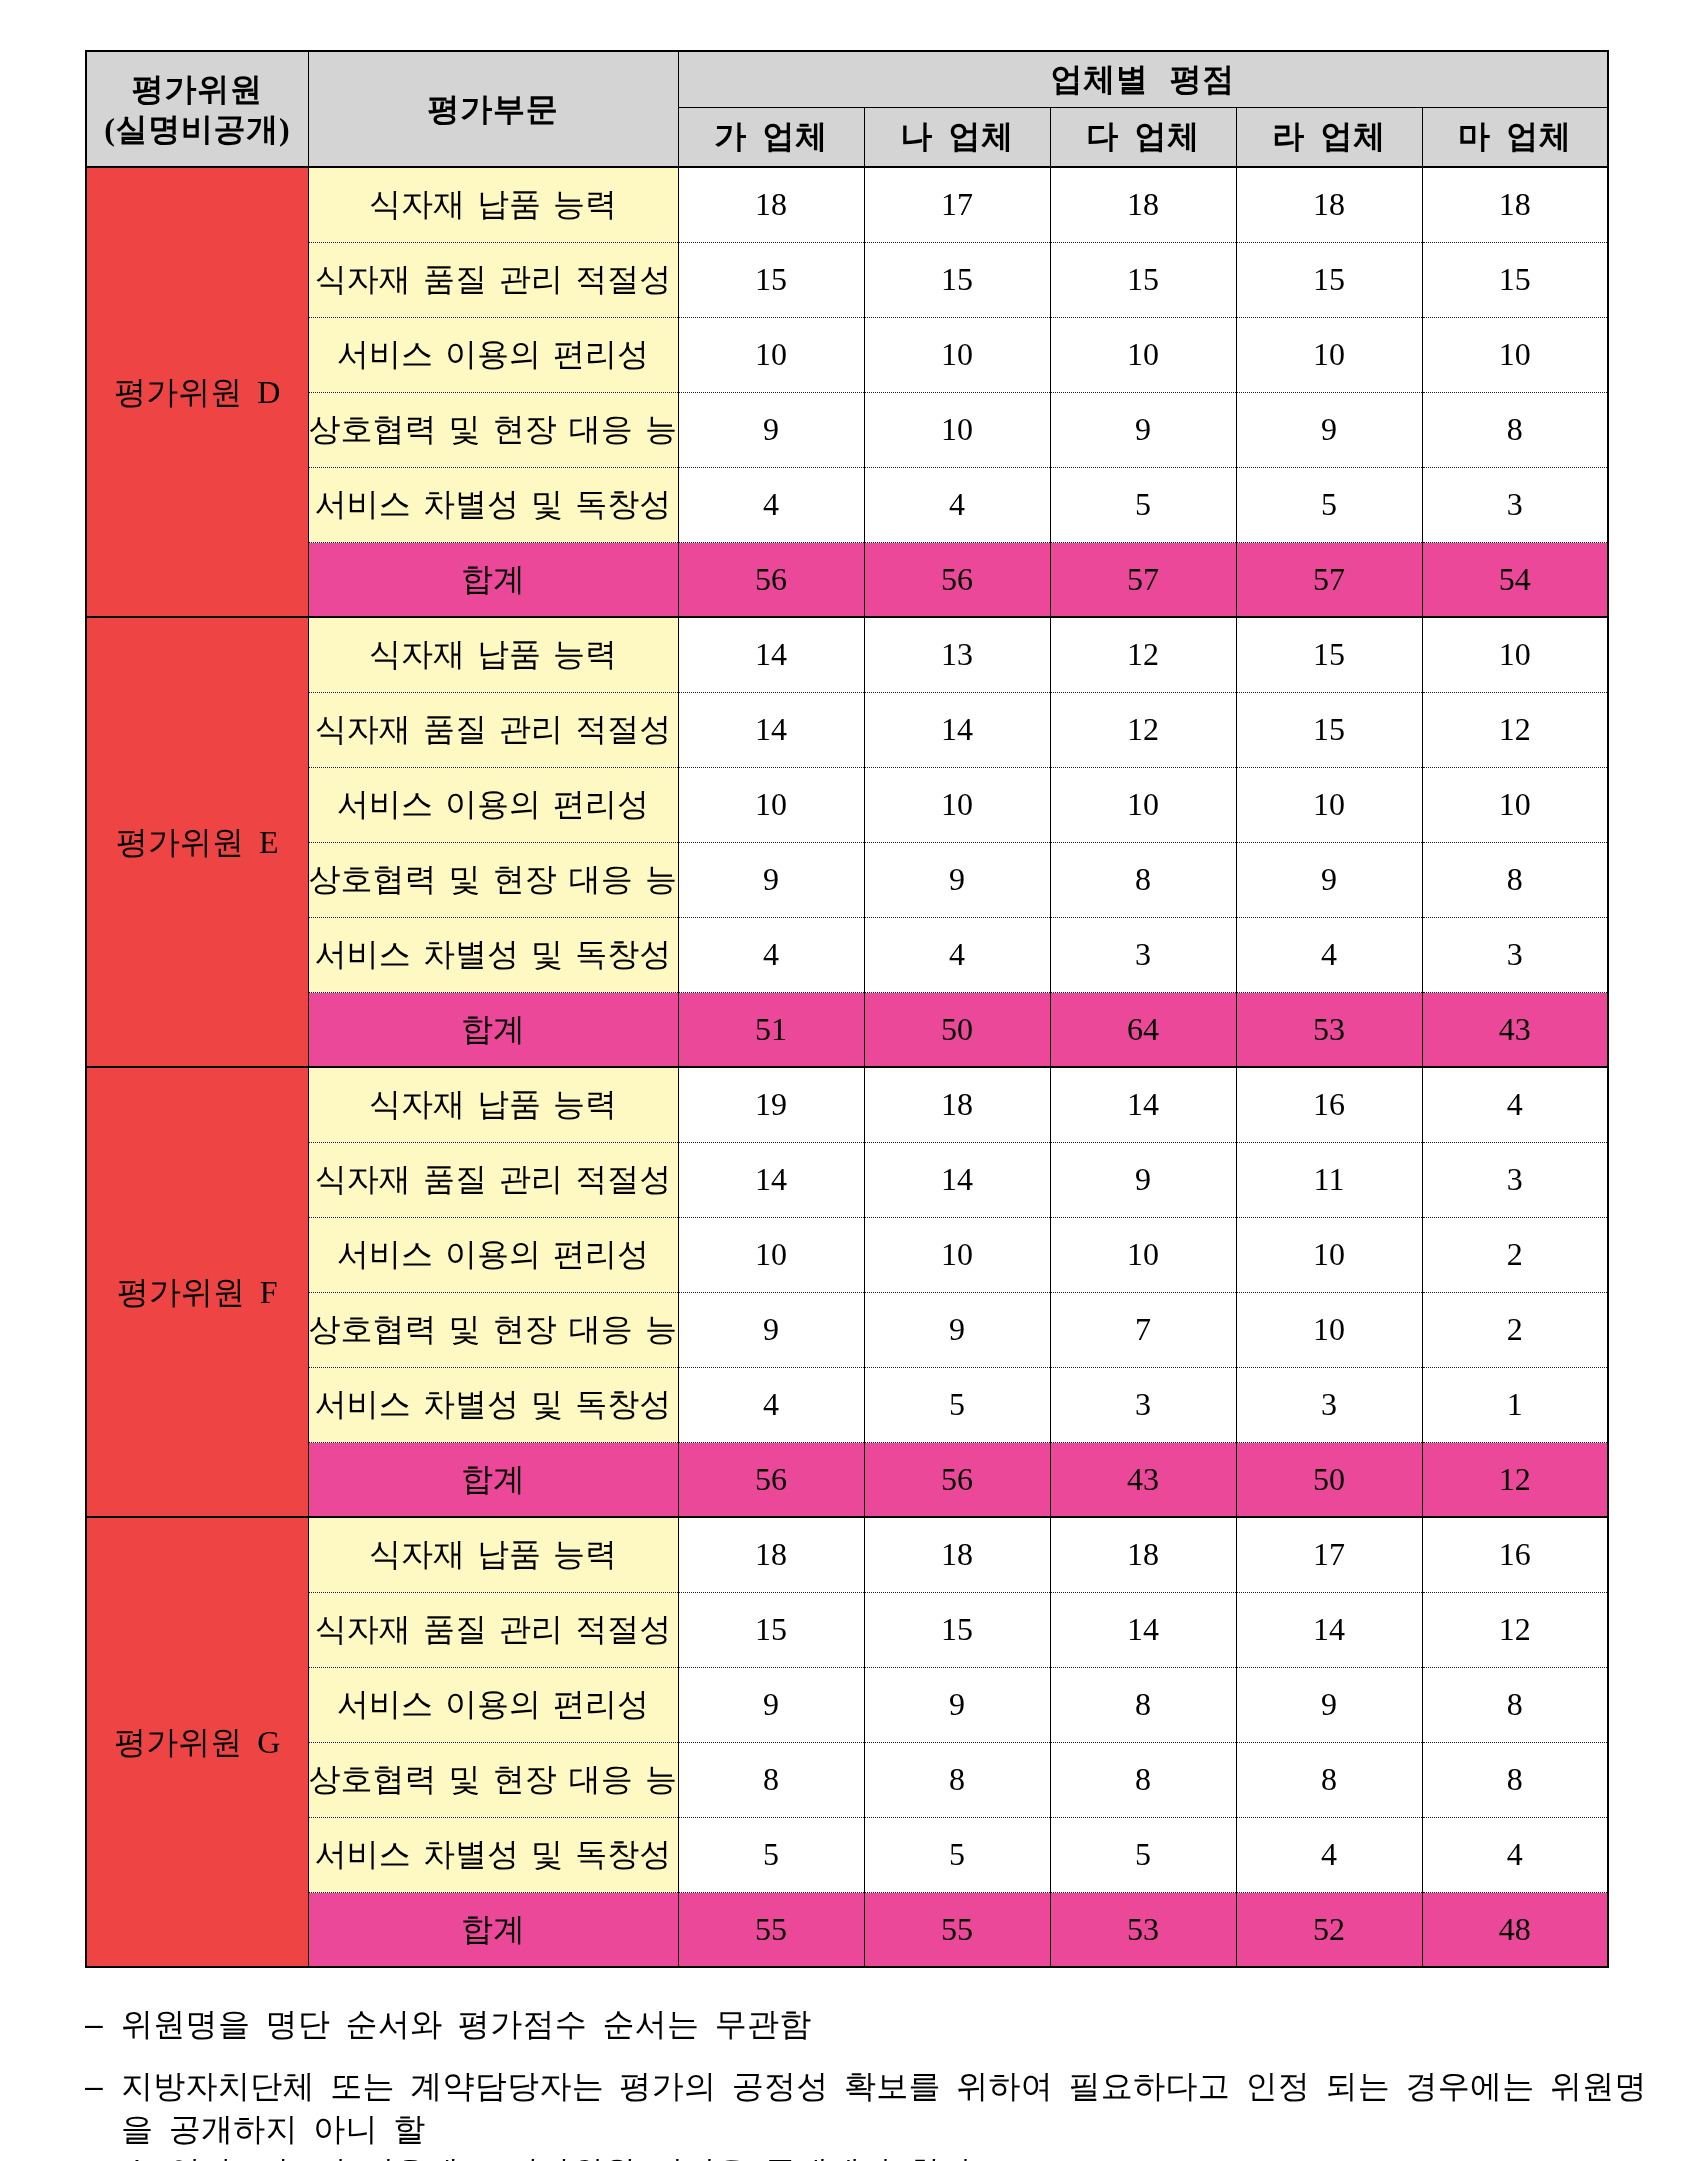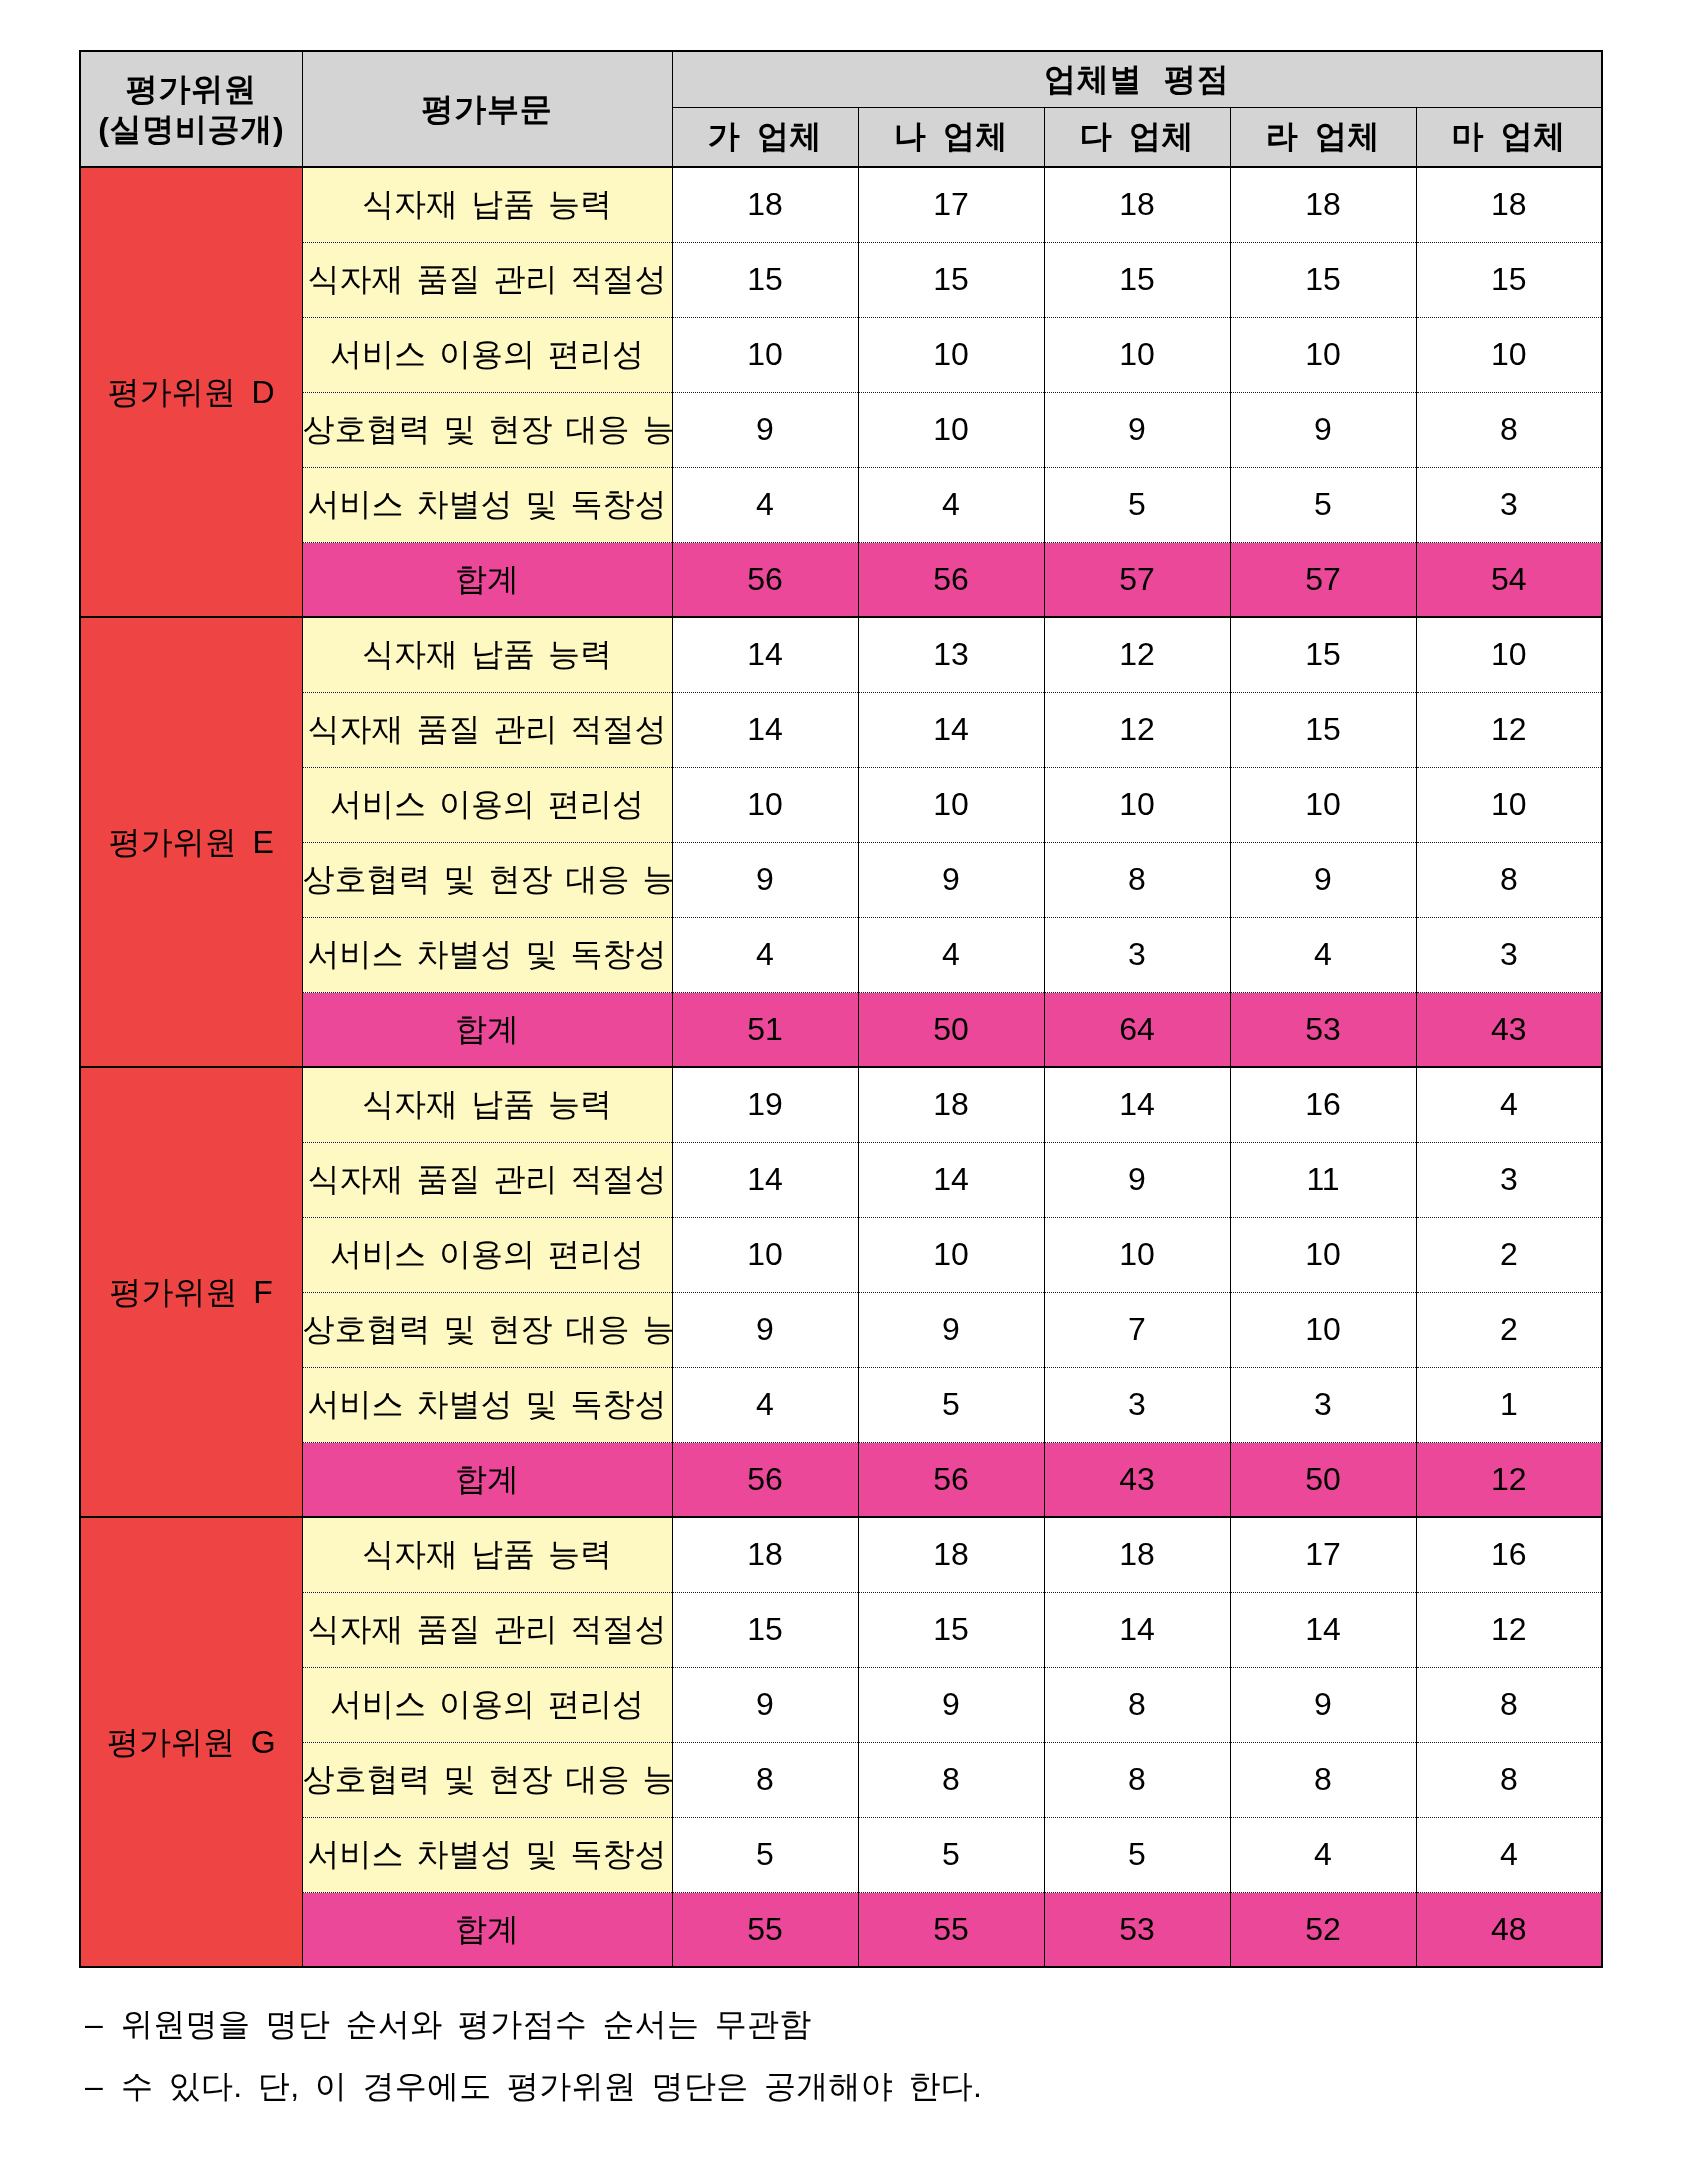--- a/index.html
+++ b/index.html
@@ -24,12 +24,13 @@
   
   table.score-table {
     position: absolute;
-    left: 79px;
+    left: 85px;
     top: 50px;
     width: 1523px;
     border-collapse: collapse;
     table-layout: fixed;
     border: 2.7px solid #000;
+    font-family: Liberation Serif, serif;
   }
   .score-table th, .score-table td {
     padding: 0;

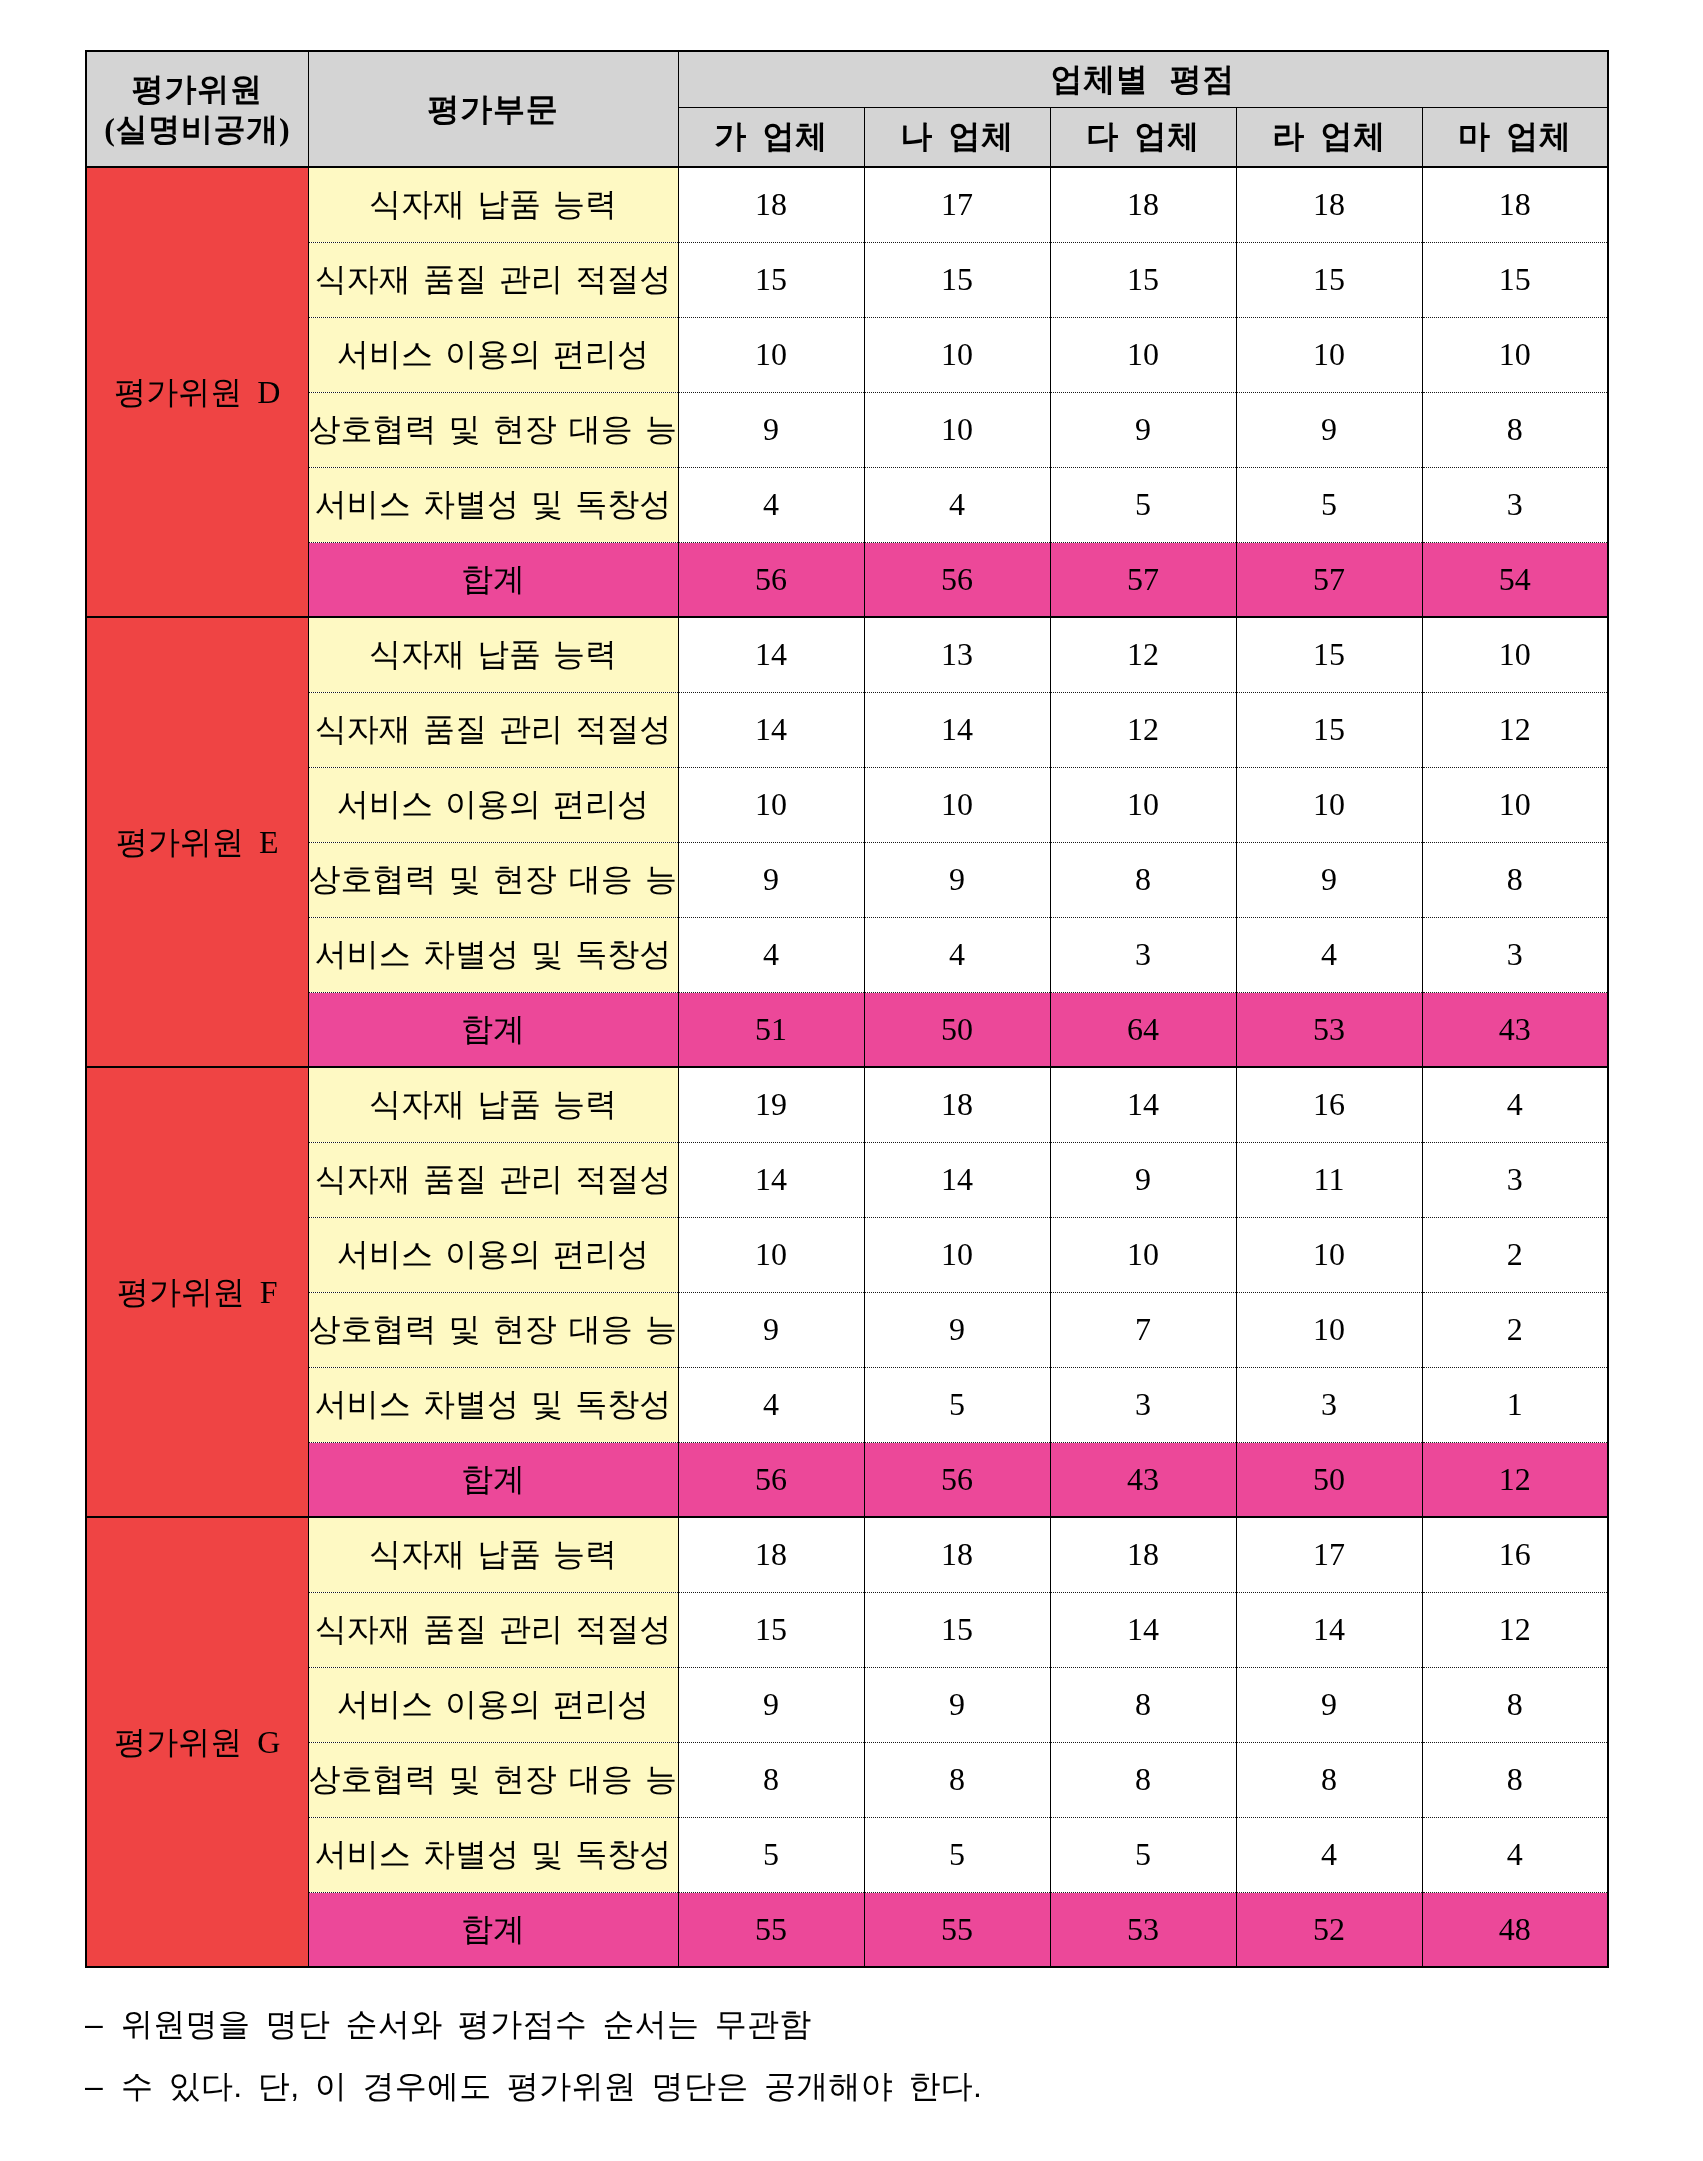--- a/index.html
+++ b/index.html
@@ -345,6 +345,7 @@
     <div class="note">
       <span class="dash">–</span>
       <span class="note-body">
+        <div>지방자치단체 또는 계약담당자는 평가의 공정성 확보를 위하여 필요하다고 인정 되는 경우에는 위원명을 공개하지 아니 할</div>
         <div>수 있다. 단, 이 경우에도 평가위원 명단은 공개해야 한다.</div>
       </span>
     </div>

